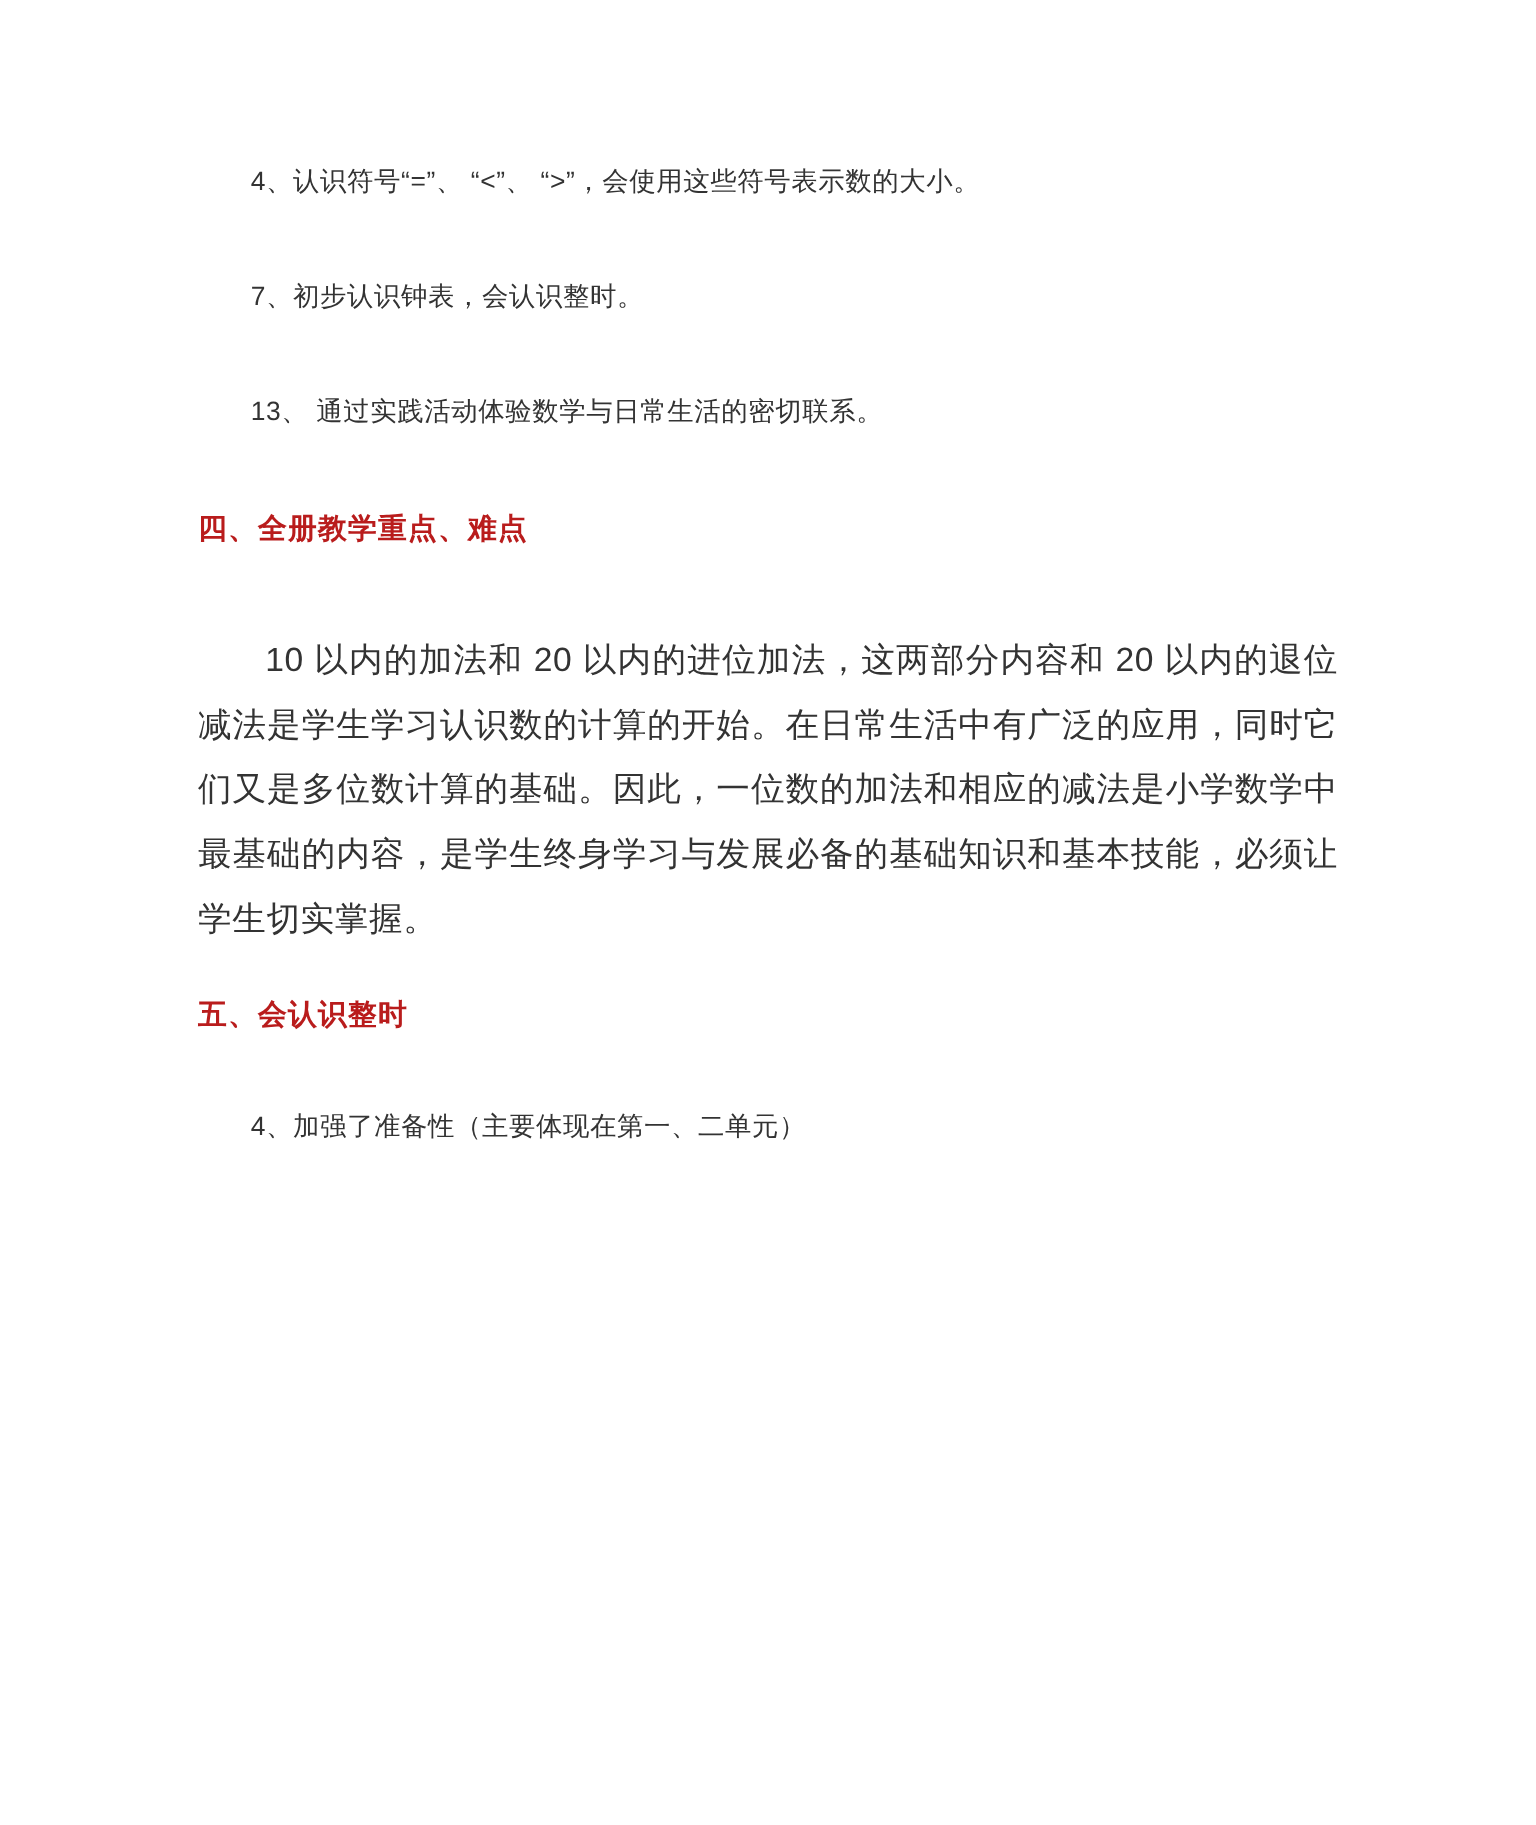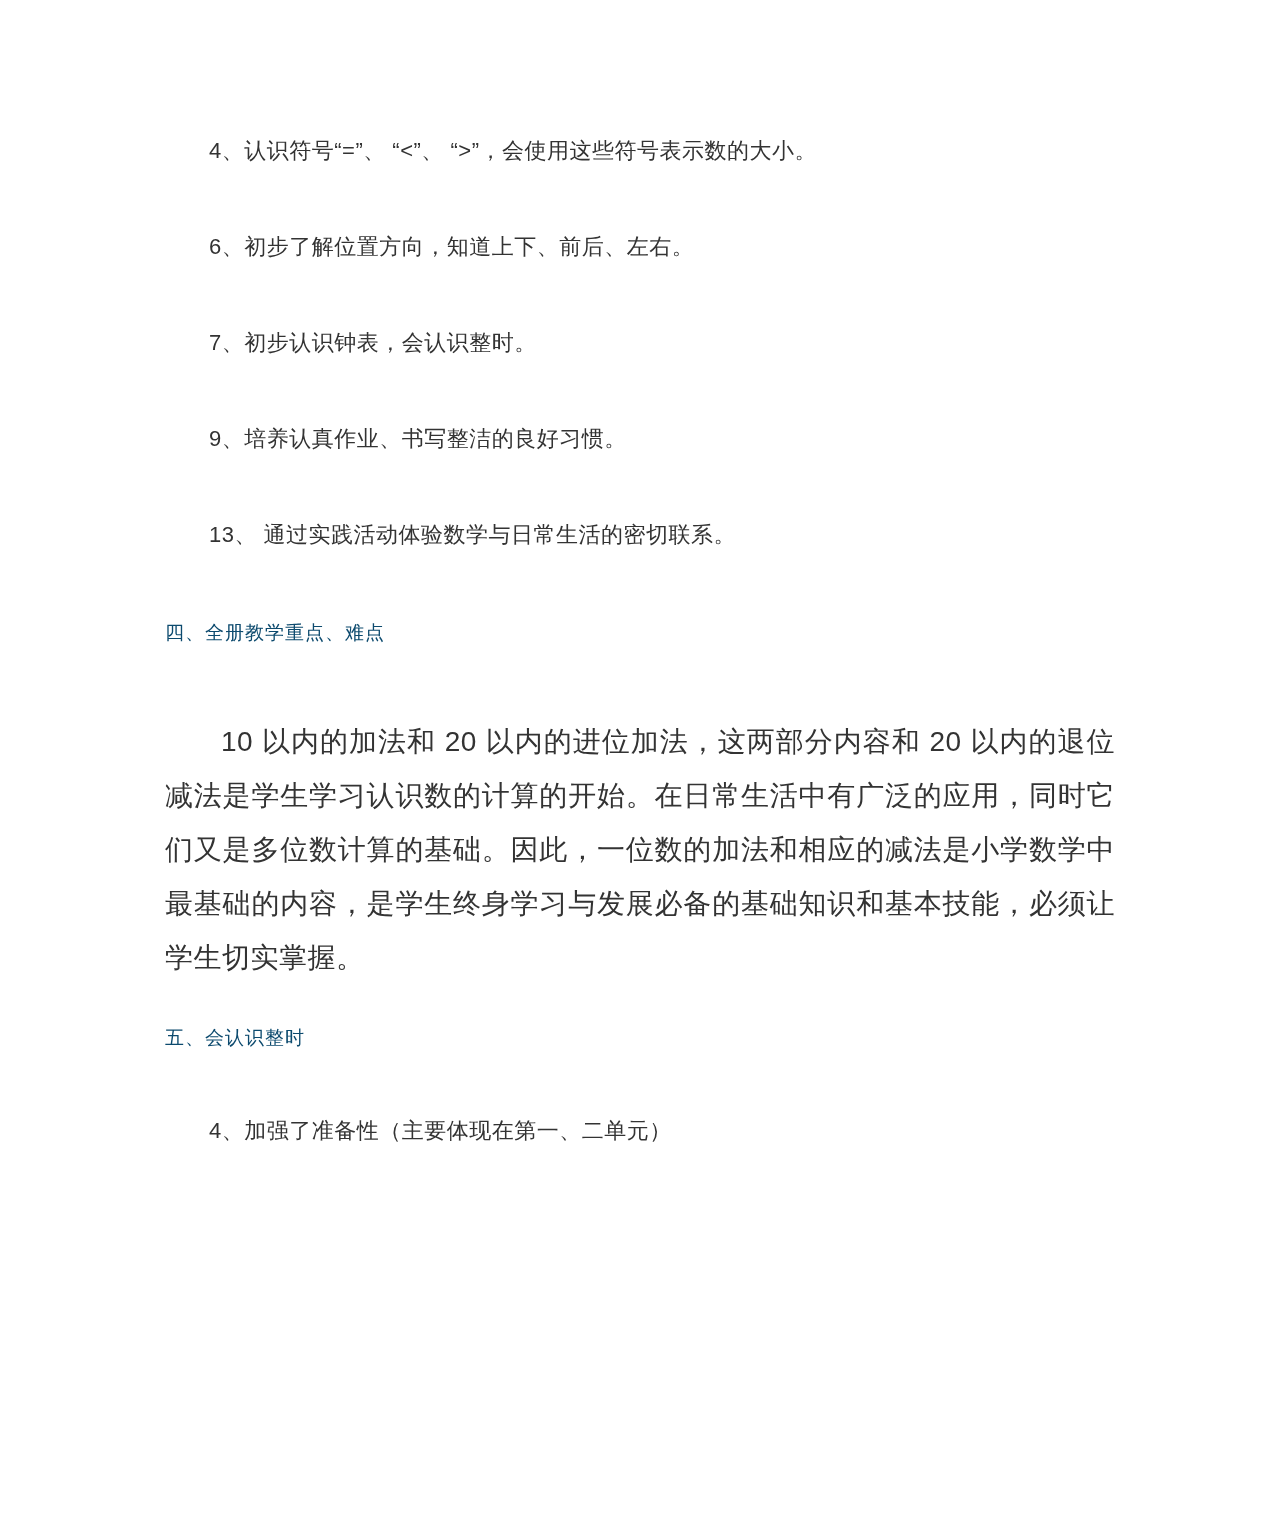--- a/index.html
+++ b/index.html
@@ -50,7 +50,6 @@
 
 <div class="page">
   <p class="li">4、认识符号“=”、 “&lt;”、 “&gt;”，会使用这些符号表示数的大小。</p>
-  <p class="li">6、初步了解位置方向，知道上下、前后、左右。</p>
   <p class="li">7、初步认识钟表，会认识整时。</p>
   <p class="li">9、培养认真作业、书写整洁的良好习惯。</p>
   <p class="li">13、 通过实践活动体验数学与日常生活的密切联系。</p>

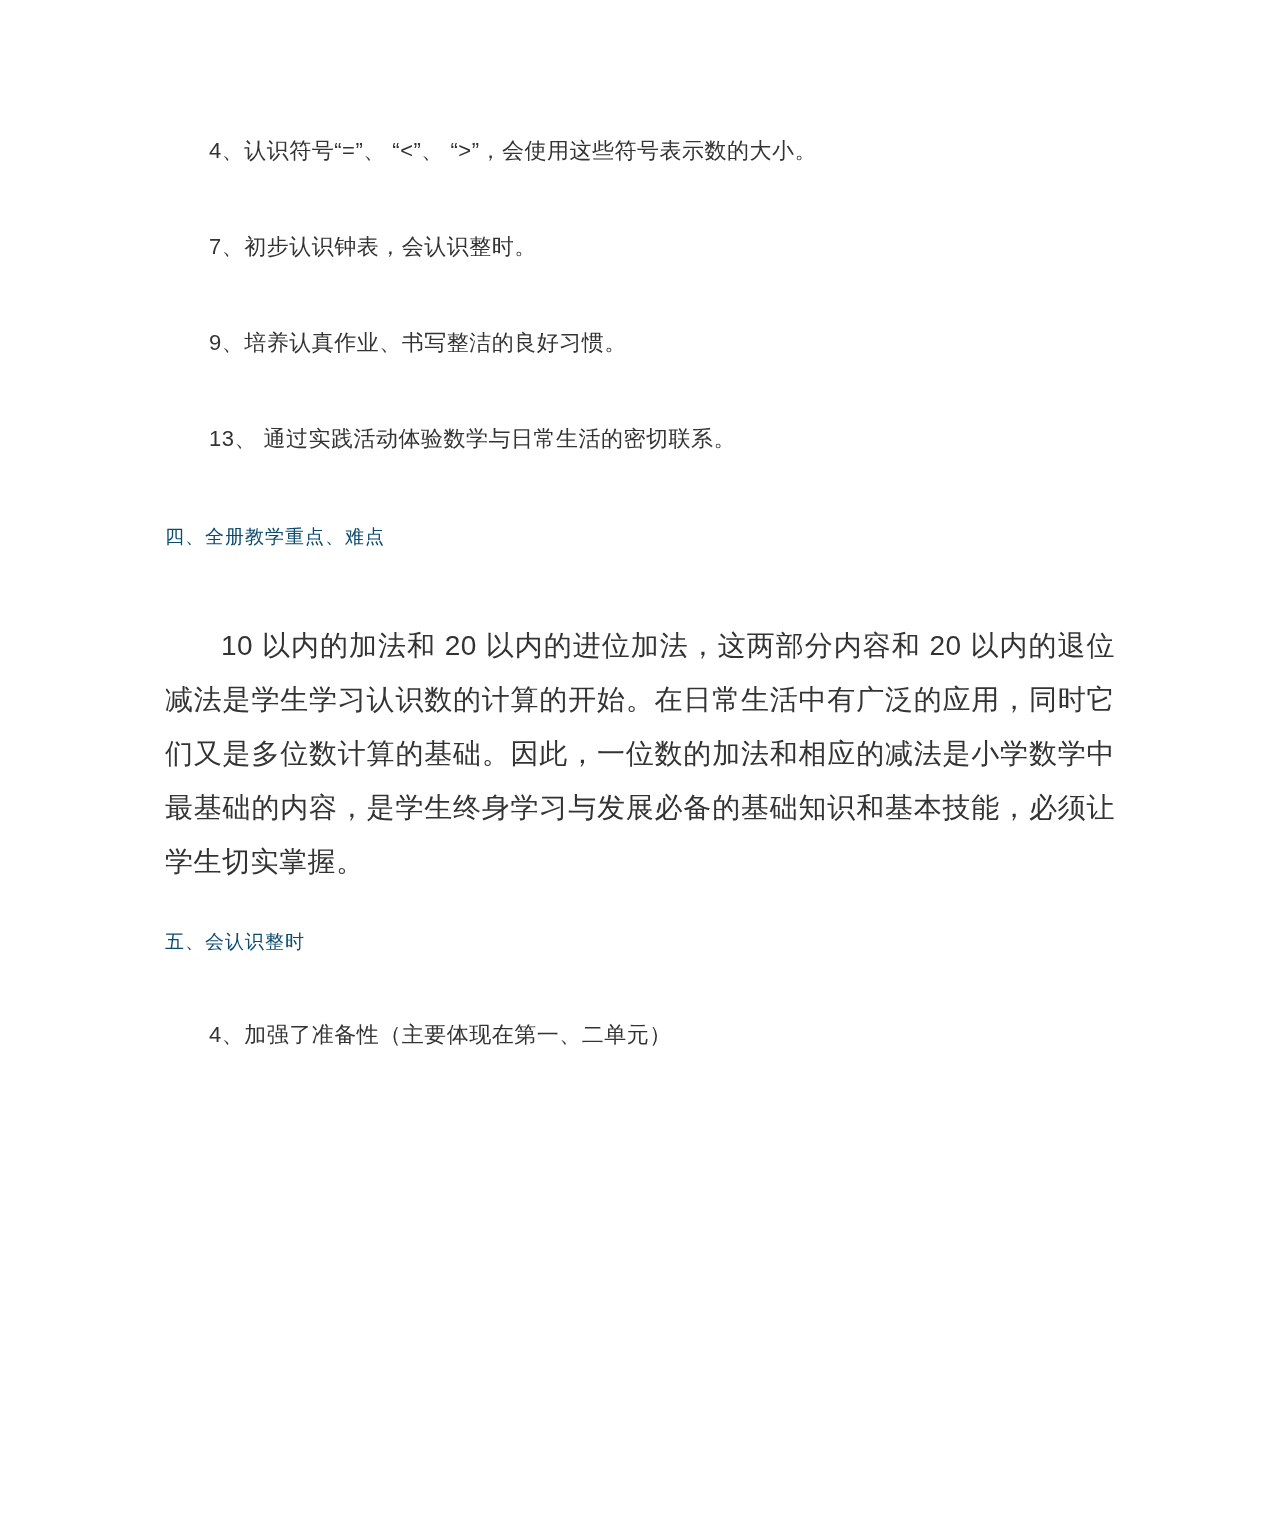--- a/index.html
+++ b/index.html
@@ -51,7 +51,6 @@
 <div class="page">
   <p class="li">4、认识符号“=”、 “&lt;”、 “&gt;”，会使用这些符号表示数的大小。</p>
   <p class="li">7、初步认识钟表，会认识整时。</p>
-  <p class="li">9、培养认真作业、书写整洁的良好习惯。</p>
   <p class="li">13、 通过实践活动体验数学与日常生活的密切联系。</p>
 
   <h2 class="heading">四、全册教学重点、难点</h2>

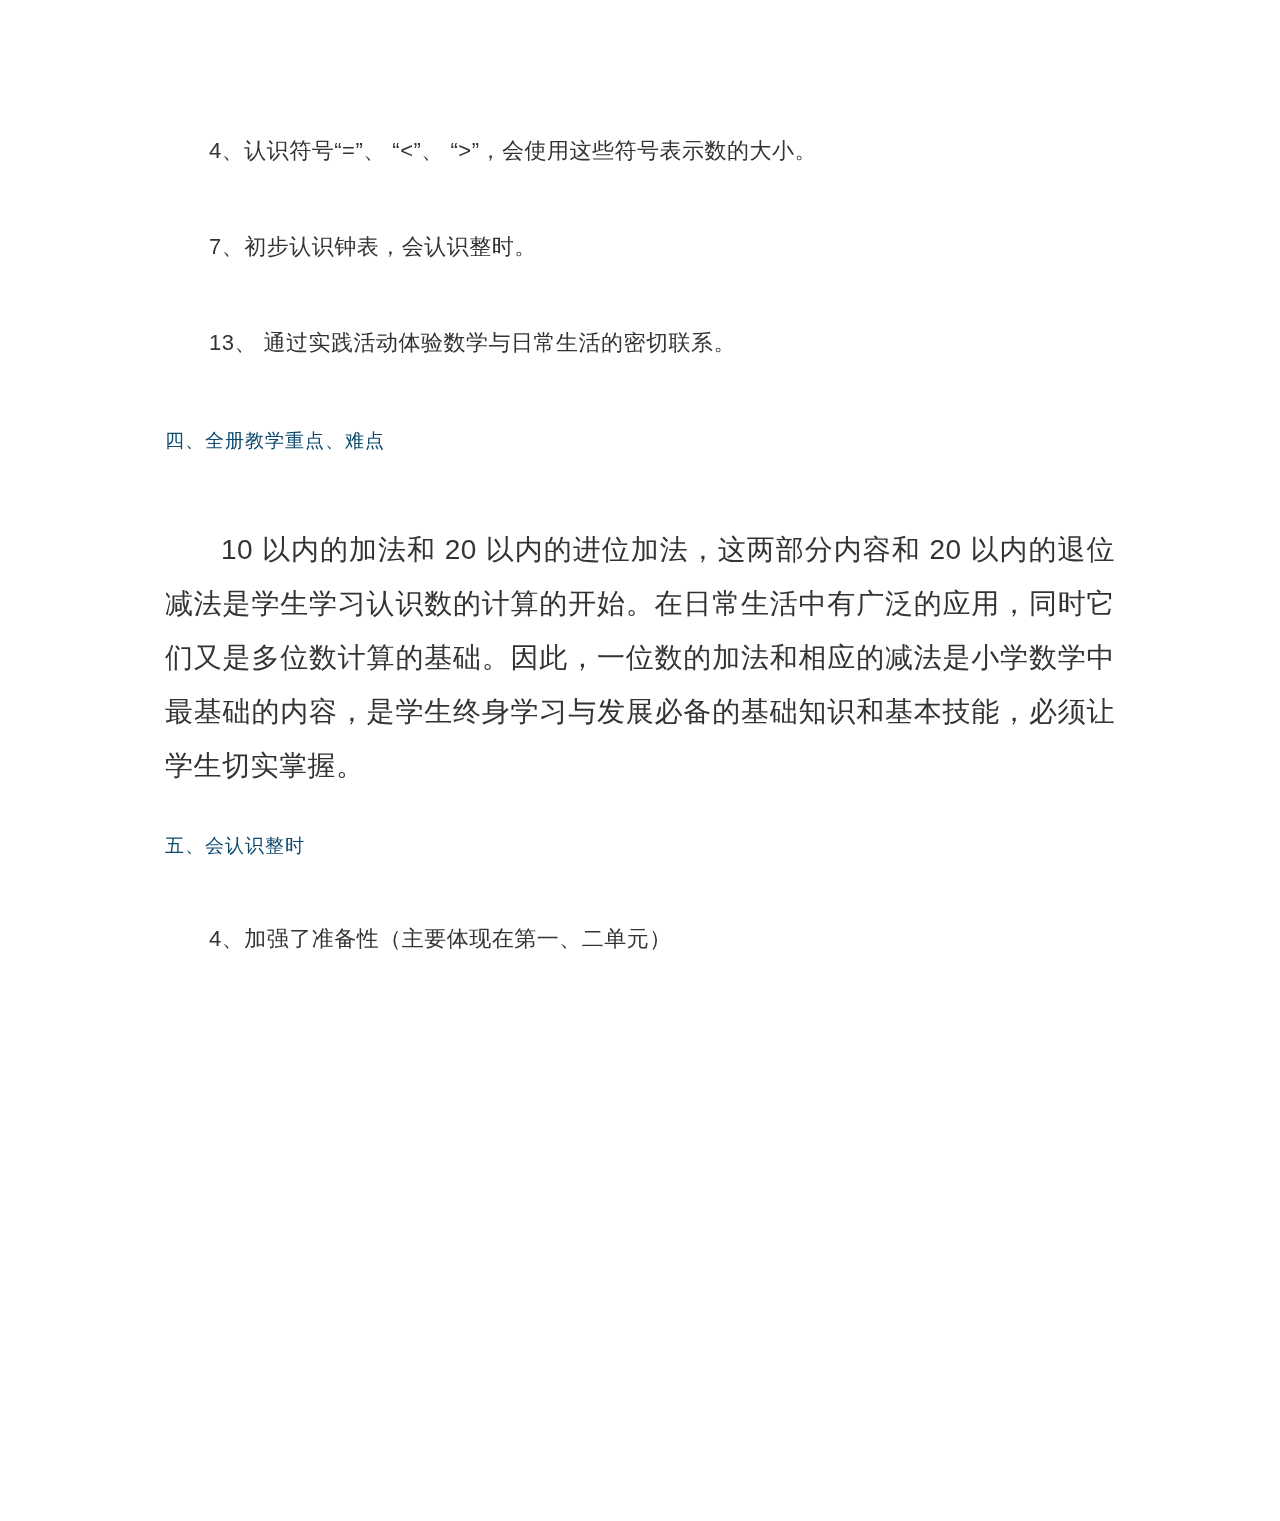--- a/index.html
+++ b/index.html
@@ -29,10 +29,10 @@
     white-space: nowrap;
   }
   .heading {
-    font-size: 19px;
+    font-size: 24px;
     line-height: 25px;
-    font-weight: normal;
-    color: #0c4a6e;
+    font-weight: bold;
+    color: #b91c1c;
     margin: 0 0 70px 0;
     letter-spacing: 1px;
   }

